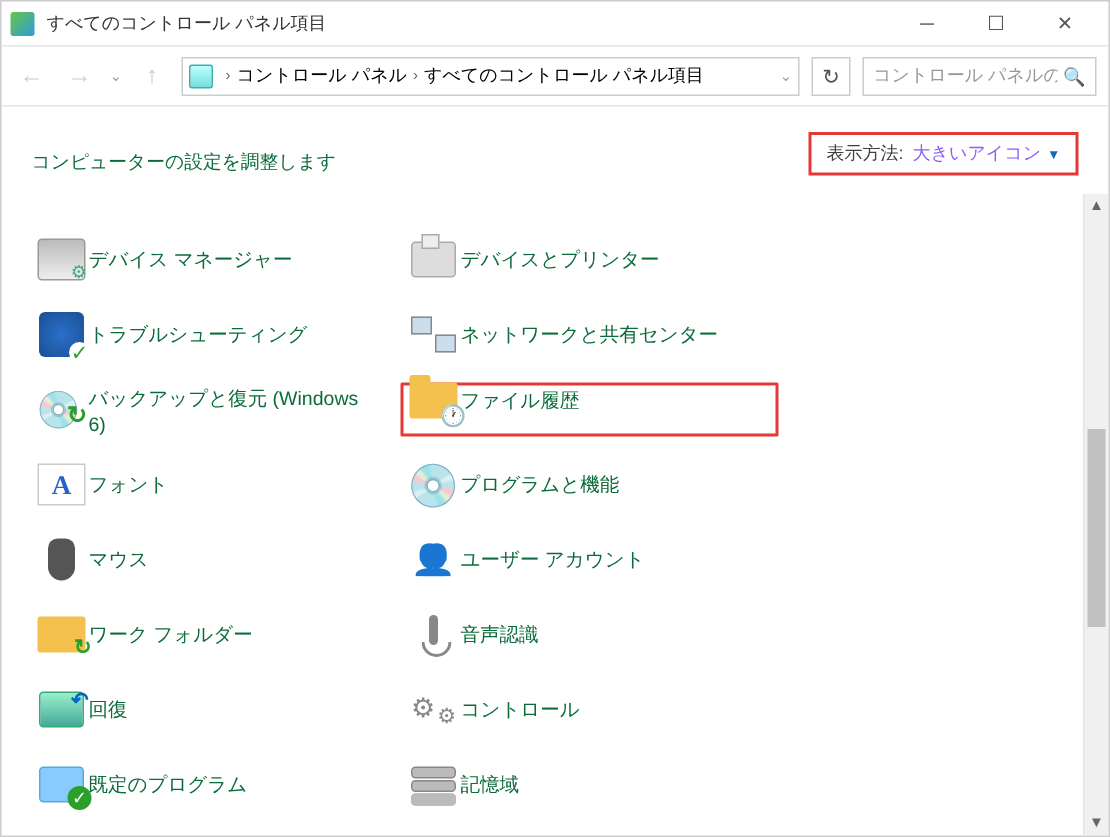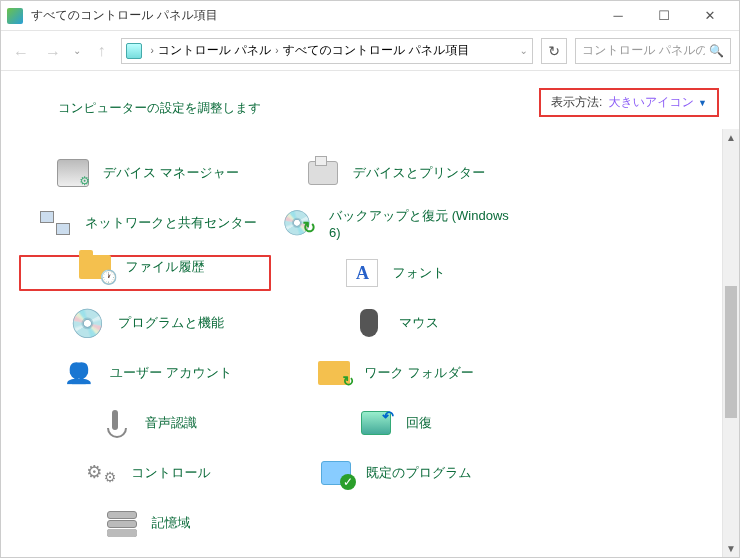--- a/index.html
+++ b/index.html
@@ -28,7 +28,7 @@
 .searchbox .searchicon { font-size:12px; color:#777; margin-left:4px; }
 
 
-.headerstrip { height:58px; display:flex; align-items:flex-end; padding:8px 20px 12px 20px; justify-content:space-between;margin-left:37px; }
+.headerstrip { height:58px; display:flex; align-items:flex-end; padding:8px 20px 12px 20px; justify-content:space-between; }
 .headerstrip .subtitle { font-size:12.5px; color:#0b6b3a; }
 .viewby { border:2px solid #e53935; padding:4px 10px; display:flex; align-items:center; font-size:12px; }
 .viewby .label { color:#404040; margin-right:6px; }

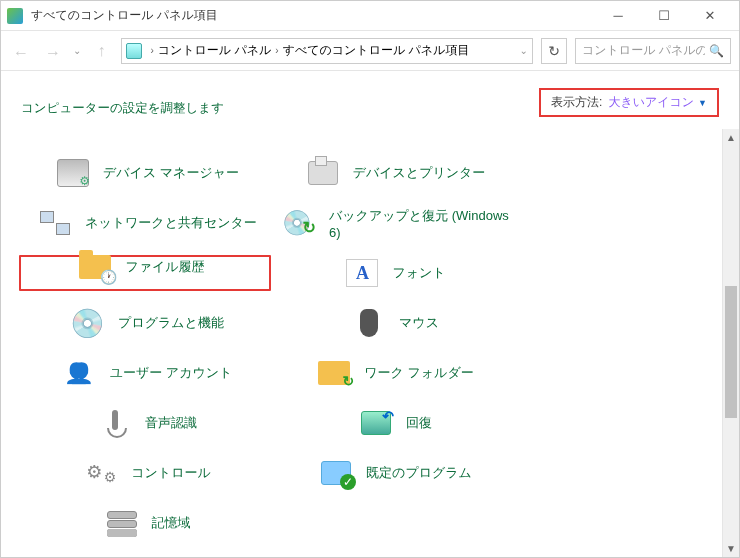--- a/index.html
+++ b/index.html
@@ -38,7 +38,7 @@
 
 .main { position:relative; height:428px; overflow:hidden; padding:0px 4px 0px 0px; }
 .grid { display:grid; grid-template-columns: 248px 248px; column-gap:0px; row-gap:14px; padding-left:22px; padding-top:2px; }
-.item { display:flex; align-items:center; gap:12px; height:36px;justify-content:center; }
+.item { display:flex; align-items:center; height:36px; }
 .item .icon { width:36px; height:36px; flex:0 0 36px; display:flex; align-items:center; justify-content:center; position:relative; }
 .item .lbl { font-size:13px; color:#0b6b3a; }
 

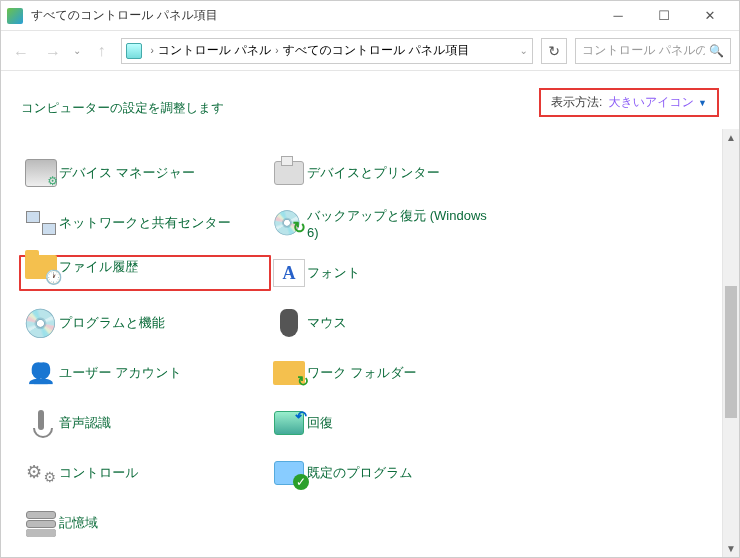--- a/index.html
+++ b/index.html
@@ -156,6 +156,12 @@
 
     <div class="item">
       <div class="icon">
+          <div class="ic-trouble"></div>
+        </div>
+      <span class="lbl">トラブルシューティング</span>
+    </div>
+    <div class="item">
+      <div class="icon">
           <div class="ic-network"></div>
         </div>
       <span class="lbl">ネットワークと共有センター</span>

